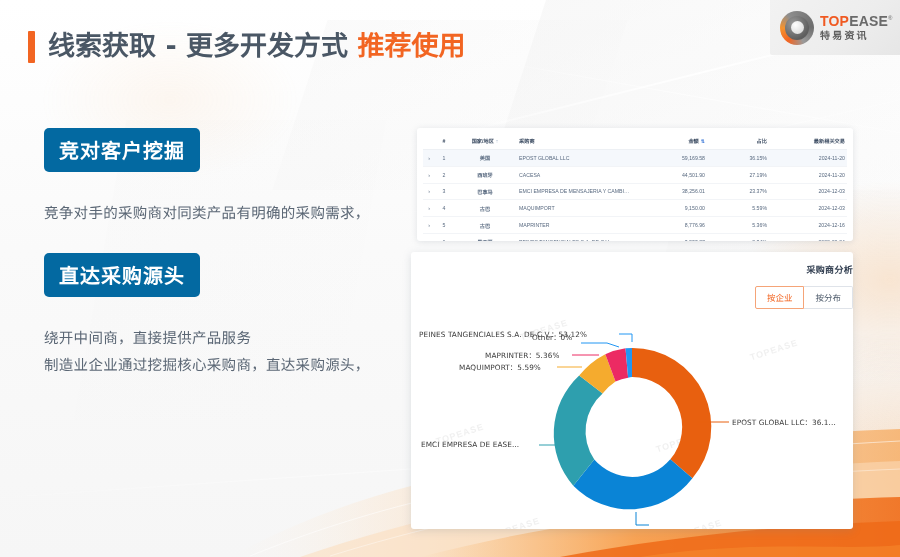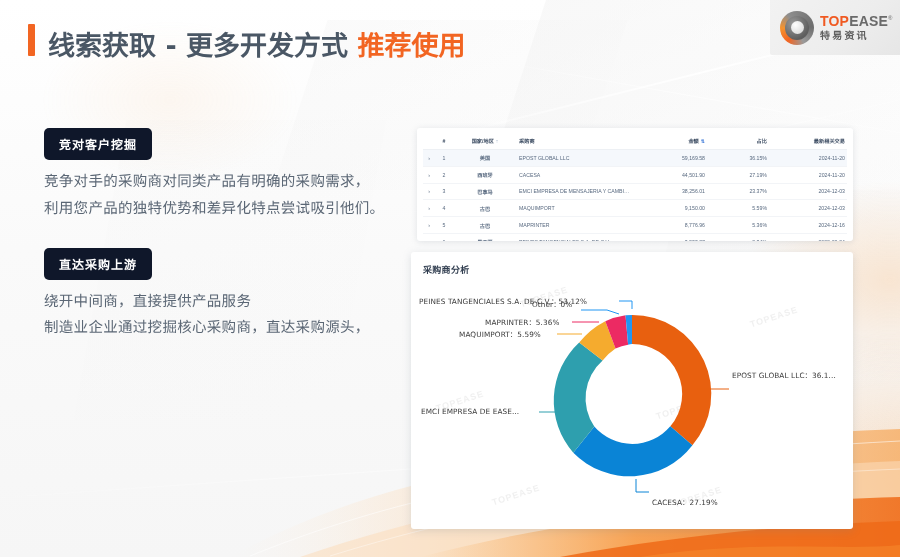--- a/index.html
+++ b/index.html
@@ -98,7 +98,7 @@
   
   .heading {
     position: absolute; top: 24px; left: 28px;
-    display: flex; align-items: flex-start; gap: 13px;
+    display: flex; align-items: flex-end; gap: 13px;
   }
   .heading-bar { width: 7px; height: 32px; background: #f26522; border-radius: 1px; }
   .heading-text {

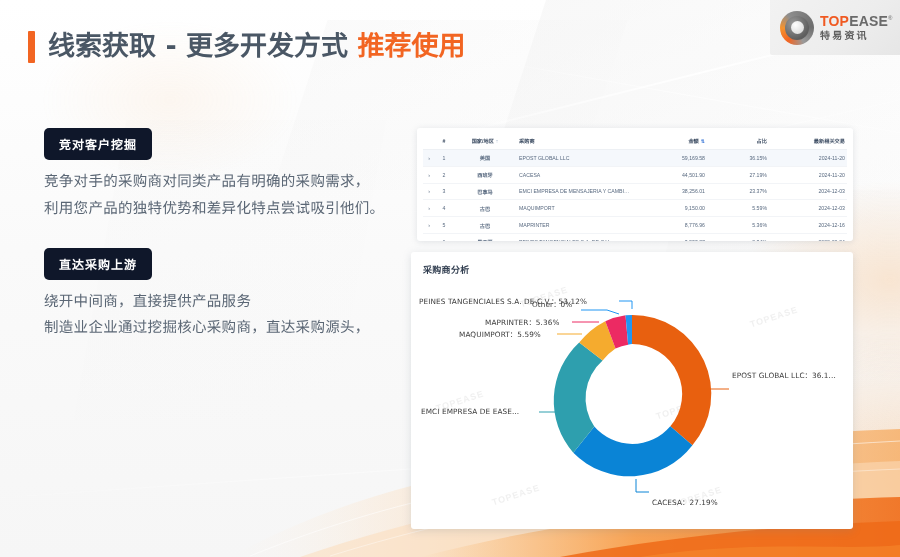--- a/index.html
+++ b/index.html
@@ -114,9 +114,9 @@
   .feature:last-child { margin-bottom: 0; }
   .feature-badge {
     display: inline-block;
-    background: #0f172a;
+    background: #0369a1;
     color: #ffffff;
-    font-size: 12px;
+    font-size: 20px;
     font-weight: 700;
     letter-spacing: 1px;
     padding: 7px 15px 8px;

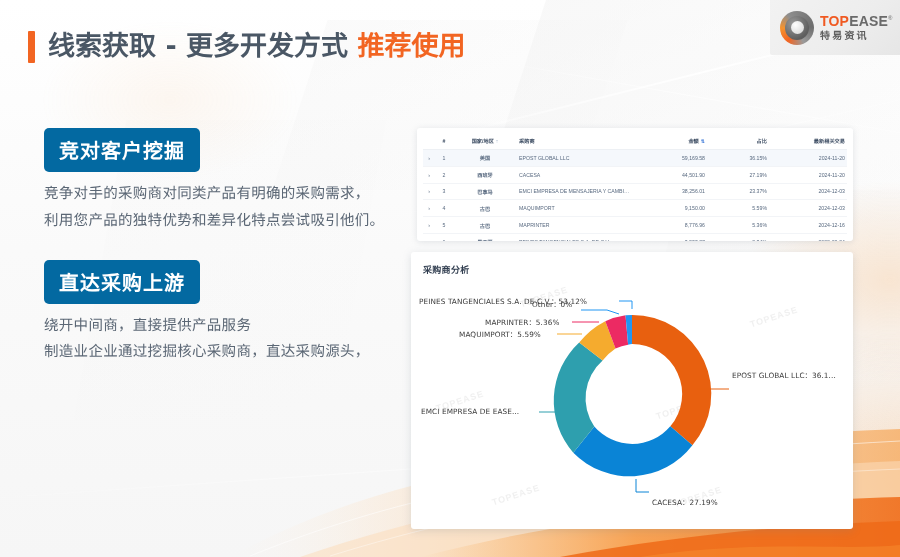--- a/index.html
+++ b/index.html
@@ -124,7 +124,7 @@
     font-family: "DejaVu Sans", "Liberation Sans", sans-serif;
   }
   .feature-desc {
-    margin-top: 8px;
+    margin-top: 28px;
     color: #5b6775;
     font-size: 14.5px;
     line-height: 1.85;

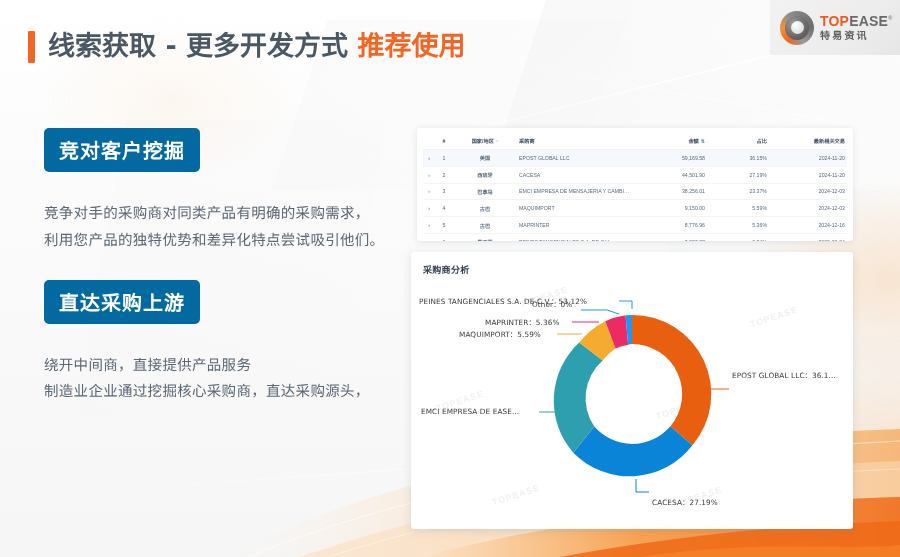--- a/index.html
+++ b/index.html
@@ -286,7 +286,6 @@
       <div class="feature-badge">竞对客户挖掘</div>
       <div class="feature-desc">
         <div>竞争对手的采购商对同类产品有明确的采购需求，</div>
-        <div>利用您产品的独特优势和差异化特点尝试吸引他们。</div>
       </div>
     </div>
 

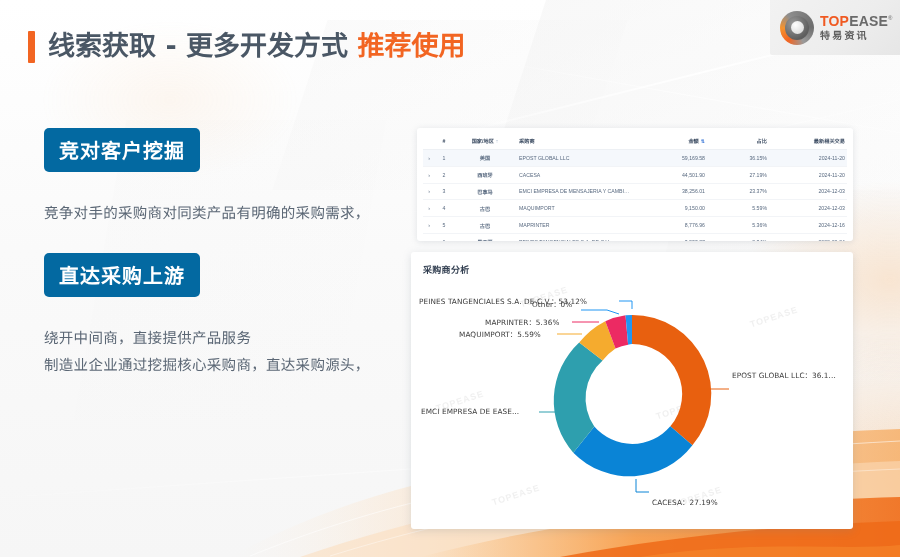--- a/index.html
+++ b/index.html
@@ -291,7 +291,7 @@
 
 
     <div class="feature feature-3">
-      <div class="feature-badge">直达采购上游</div>
+      <div class="feature-badge">直达采购源头</div>
       <div class="feature-desc">
         <div>绕开中间商，直接提供产品服务</div>
         <div>制造业企业通过挖掘核心采购商，直达采购源头，</div>

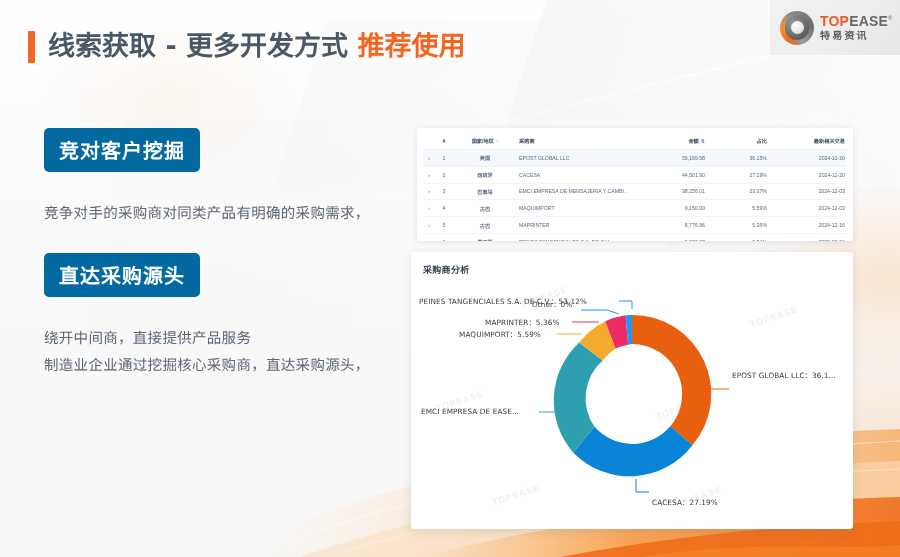--- a/index.html
+++ b/index.html
@@ -183,6 +183,7 @@
   .chart-head {
     display: flex; align-items: flex-end; gap: 10px;
     padding: 11px 0 0 12px;
+    flex-direction: column;
   }
   .chart-title {
     font-size: 9px; font-weight: 700; color: #303d4f; letter-spacing: .3px;

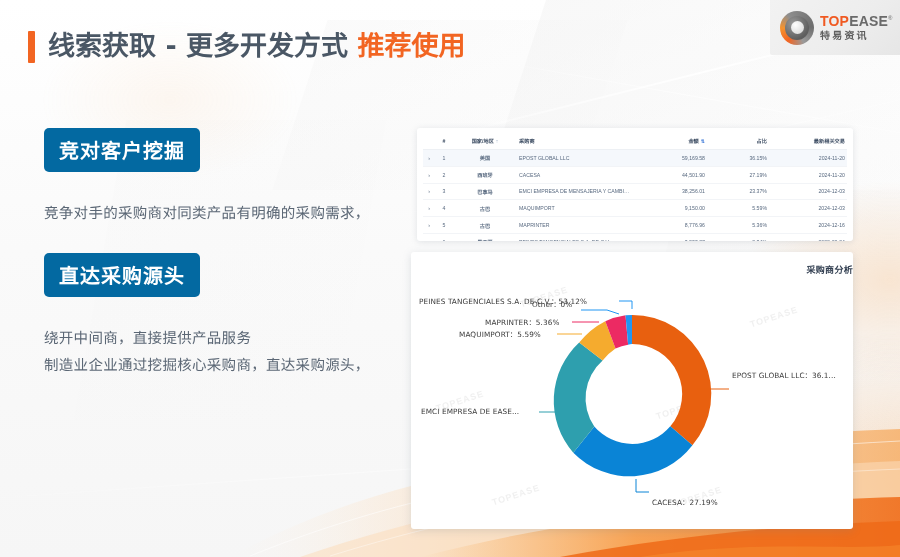--- a/index.html
+++ b/index.html
@@ -377,6 +377,10 @@
 
     <div class="chart-head">
       <div class="chart-title">采购商分析</div>
+      <div class="seg">
+        <button class="seg-btn active">按企业</button>
+        <button class="seg-btn">按分布</button>
+      </div>
     </div>
 
     <div class="chart-body">

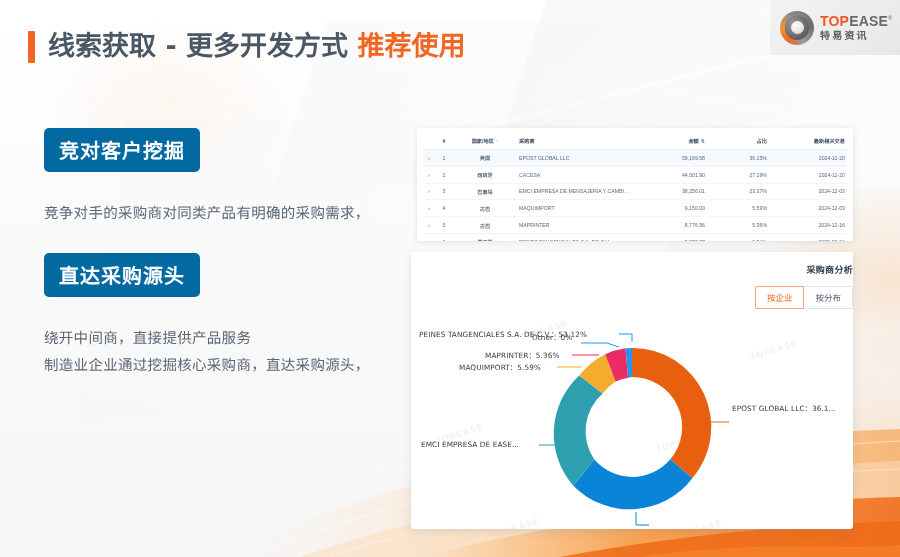--- a/index.html
+++ b/index.html
@@ -420,7 +420,7 @@
         </g>
       </svg>
 
-      <div class="lbl" style="left:321px; top:94px;text-align:center;">EPOST GLOBAL LLC：36.1...</div>
+      <div class="lbl" style="left:321px; top:108px;text-align:center;">EPOST GLOBAL LLC：36.1...</div>
       <div class="lbl" style="left:241px; top:221px;text-align:right;">CACESA：27.19%</div>
       <div class="lbl" style="left:10px;  top:131px;">EMCI EMPRESA DE EASE...</div>
       <div class="lbl" style="left:48px;  top:53px;">MAQUIMPORT：5.59%</div>

